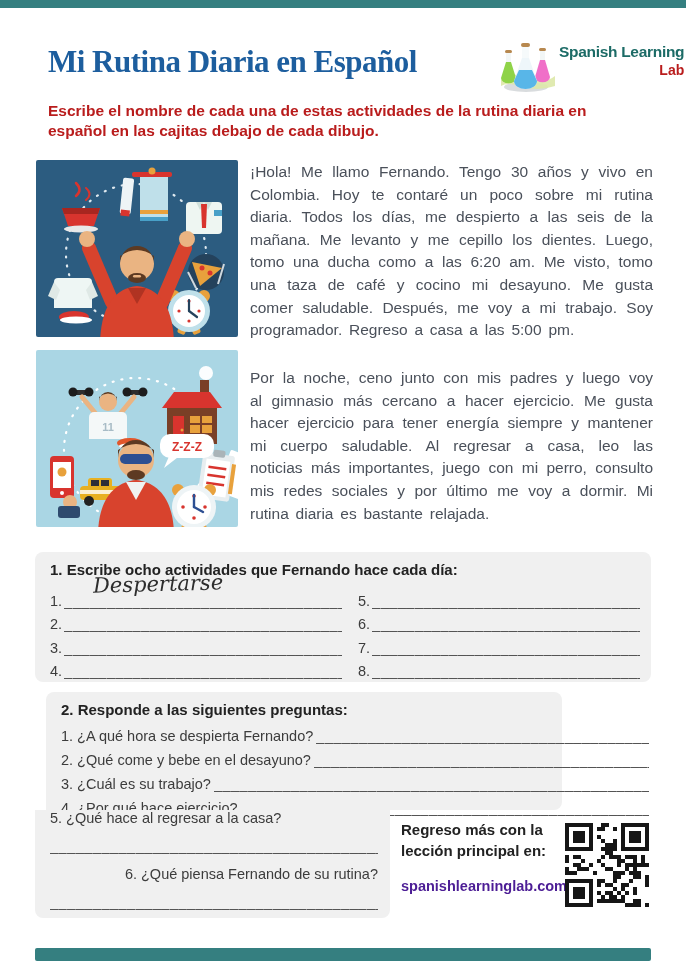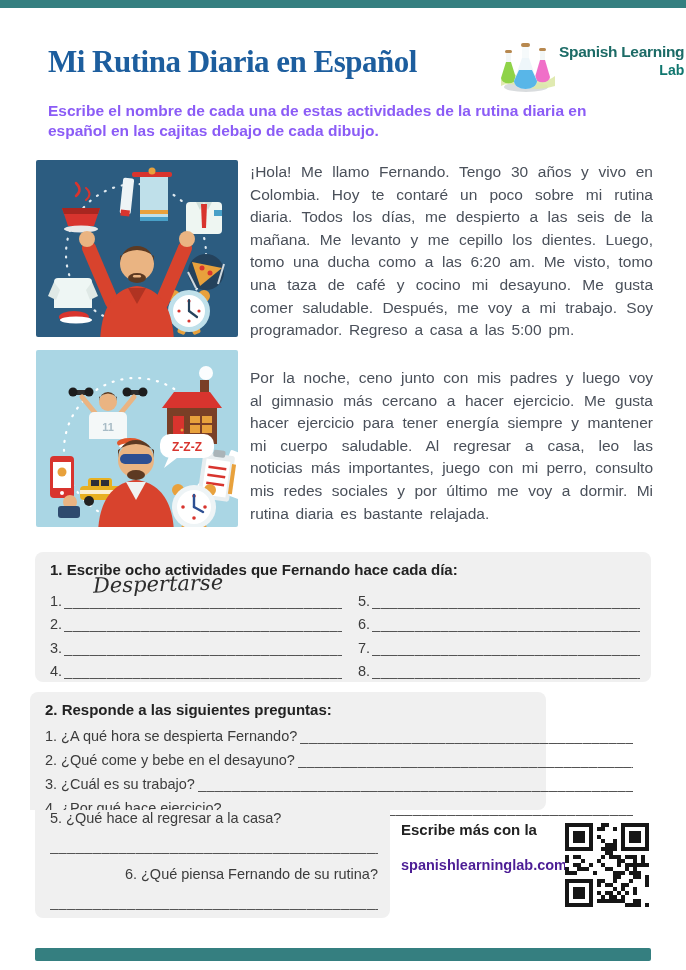--- a/index.html
+++ b/index.html
@@ -21,7 +21,7 @@
   .logo-flasks { width:58px; height:54px; flex:none; margin-top:4px; }
   .logo-text { margin-left:4px; line-height:1.05; padding-top:8px; }
   .logo-line1 { font-size:15.5px; font-weight:bold; color:#1c6b66; white-space:nowrap; letter-spacing:-0.3px; }
-  .logo-line2 { font-size:14px; font-weight:bold; color:#0f766e; text-align:right; margin-top:3px; }
+  .logo-line2 { font-size:14px; font-weight:bold; color:#b91c1c; text-align:right; margin-top:3px; }
 
   .instruction {
     position:absolute; left:48px; top:101px; width:600px;

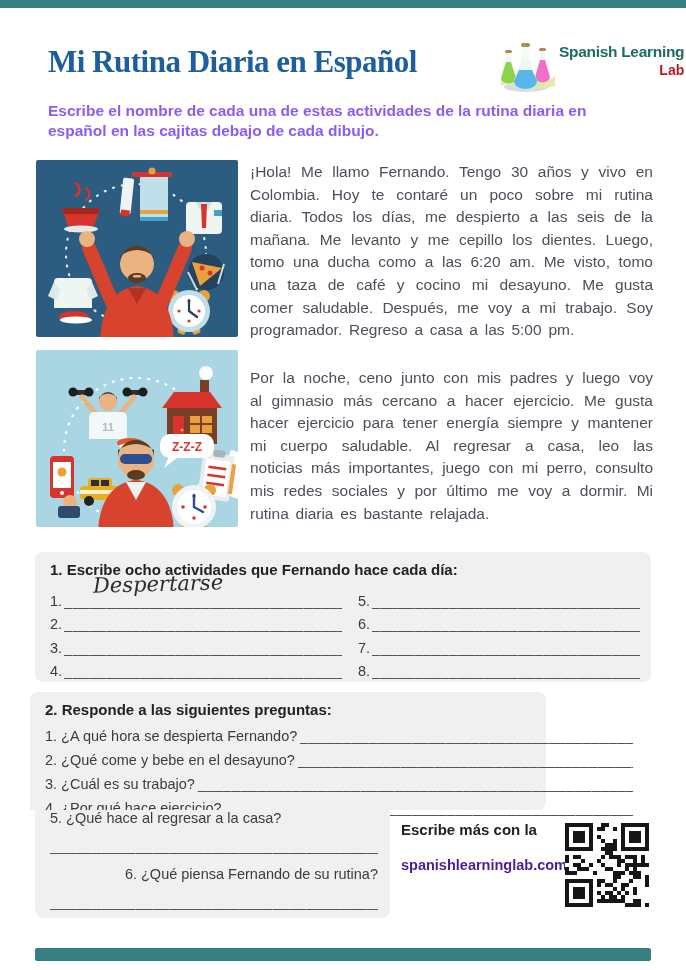--- a/index.html
+++ b/index.html
@@ -25,7 +25,7 @@
 
   .instruction {
     position:absolute; left:48px; top:101px; width:600px;
-    font-size:15.5px; font-weight:bold; color:#8b5cf6; line-height:20px;
+    font-size:15.5px; font-weight:bold; color:#b91c1c; line-height:20px;
   }
 
   .illus { position:absolute; left:36px; width:202px; height:177px; border-radius:2px; overflow:hidden; }

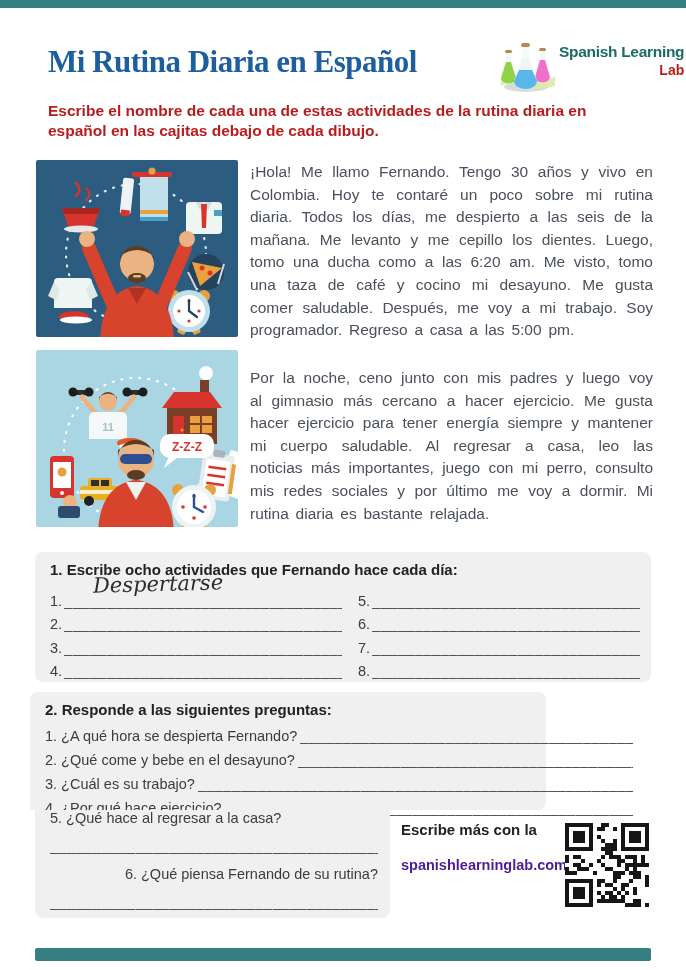--- a/index.html
+++ b/index.html
@@ -43,7 +43,7 @@
 
   .graybox { position:absolute; background:#f0f0f0; }
   .sec1 { left:35px; top:552px; width:616px; height:130px; border-radius:8px; }
-  .sec2a { left:30px; top:692px; width:516px; height:118px; border-radius:8px 8px 8px 0; }
+  .sec2a { left:46px; top:692px; width:516px; height:118px; border-radius:8px 8px 8px 0; }
   .sec2b { left:35px; top:810px; width:355px; height:108px; border-radius:0 0 8px 8px; }
 
   .sec-heading { position:absolute; left:15px; top:9px; font-size:15px; font-weight:bold; color:#222; }

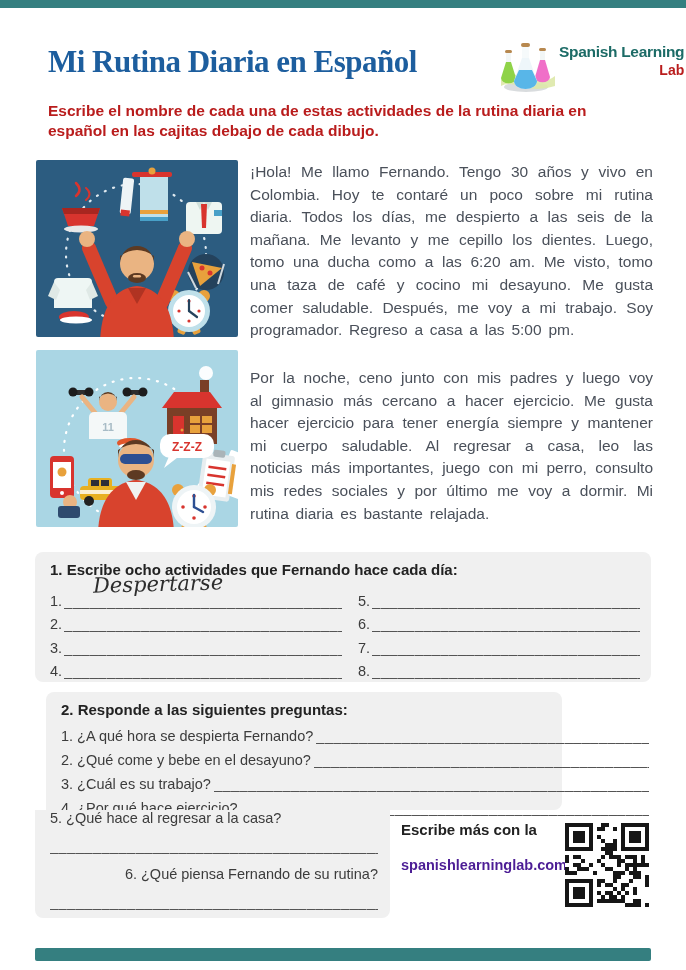--- a/index.html
+++ b/index.html
@@ -352,7 +352,7 @@
   </div>
 
   <div class="promo">
-    <div class="promo-line">Escribe más con la</div>
+    <div class="promo-line">Regreso más con la</div>
     <div class="promo-link">spanishlearninglab.com</div>
   </div>
 

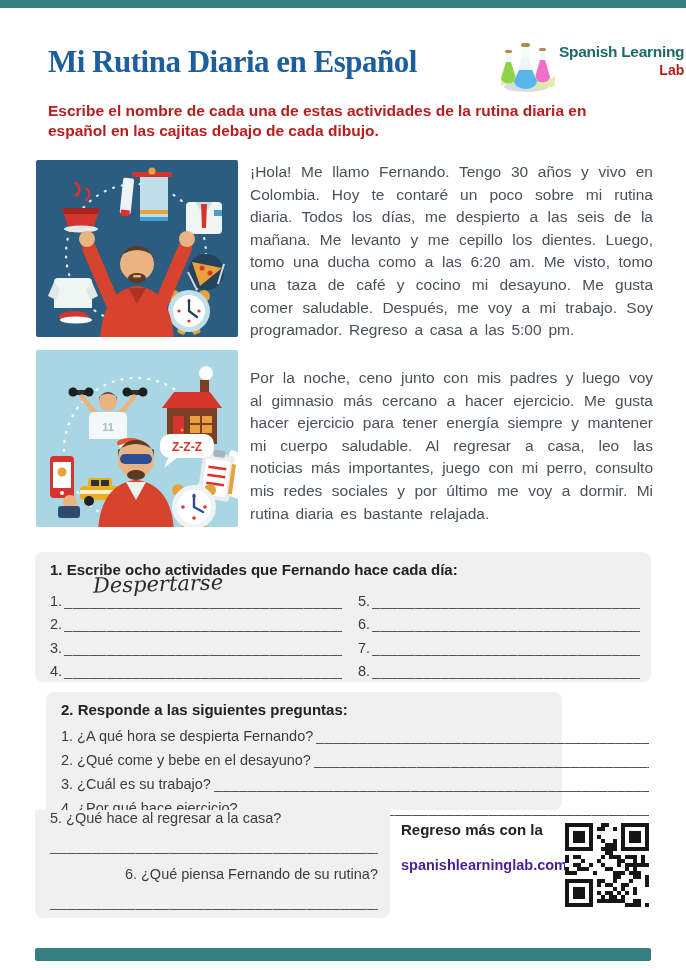--- a/index.html
+++ b/index.html
@@ -353,6 +353,7 @@
 
   <div class="promo">
     <div class="promo-line">Regreso más con la</div>
+    <div class="promo-line">lección principal en:</div>
     <div class="promo-link">spanishlearninglab.com</div>
   </div>
 

